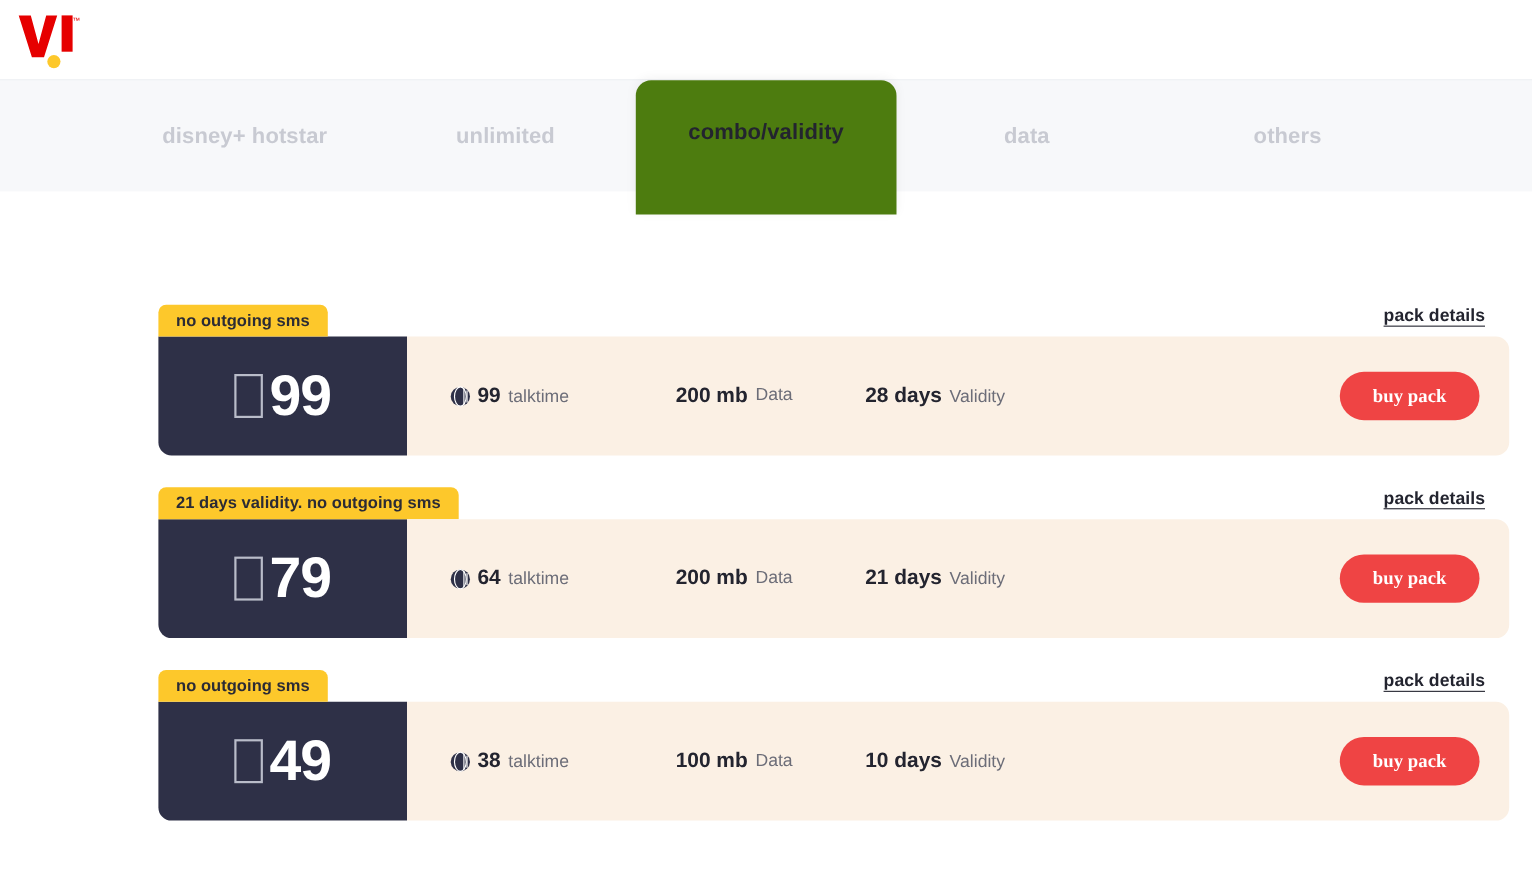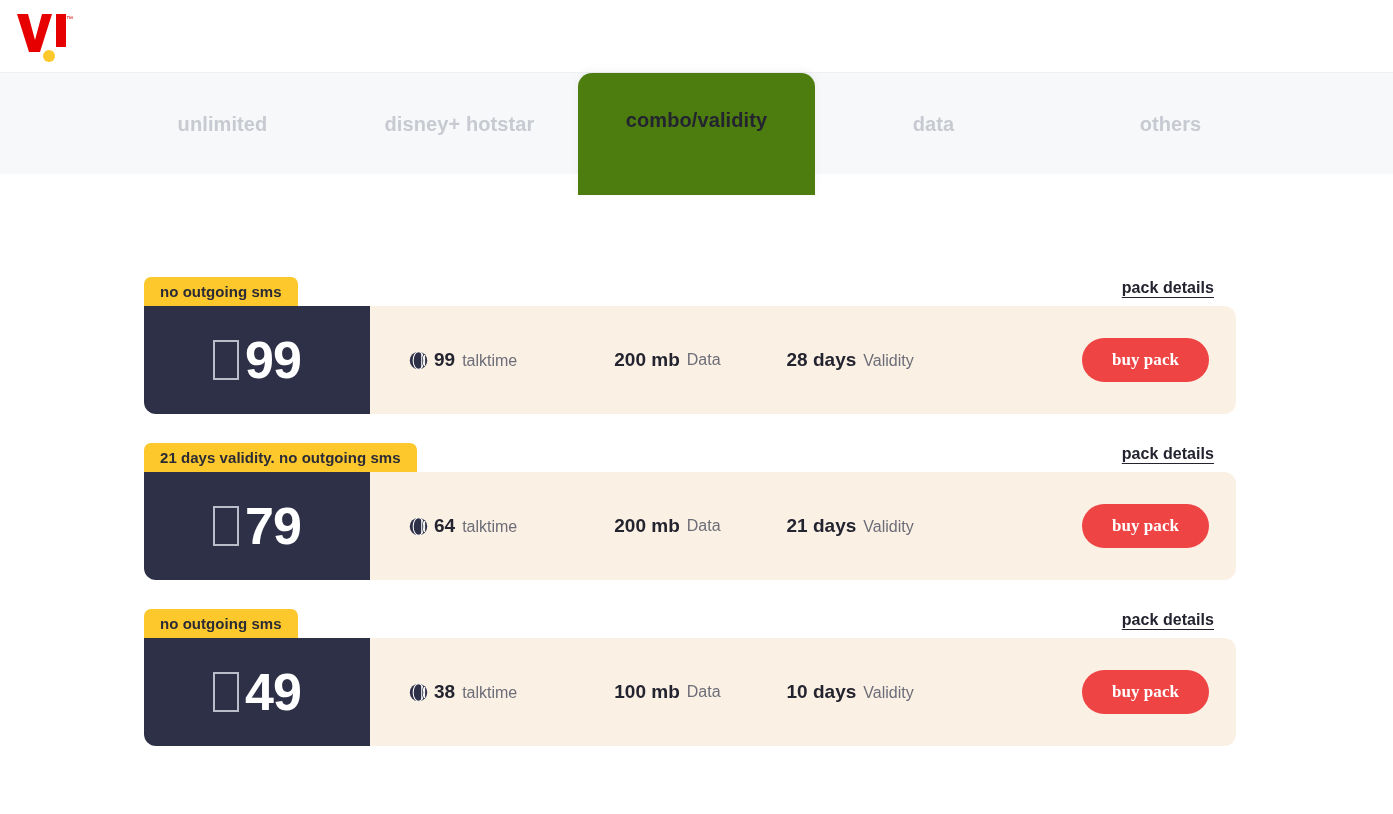--- a/index.html
+++ b/index.html
@@ -232,10 +232,10 @@
 <div class="tabstrip">
   <div class="tabs">
     <div class="tab">
+      <span>disney+ hotstar</span>
+    </div>
+    <div class="tab">
       <span>unlimited</span>
-    </div>
-    <div class="tab">
-      <span>disney+ hotstar</span>
     </div>
     <div class="tab active">
       <span>combo/validity</span>

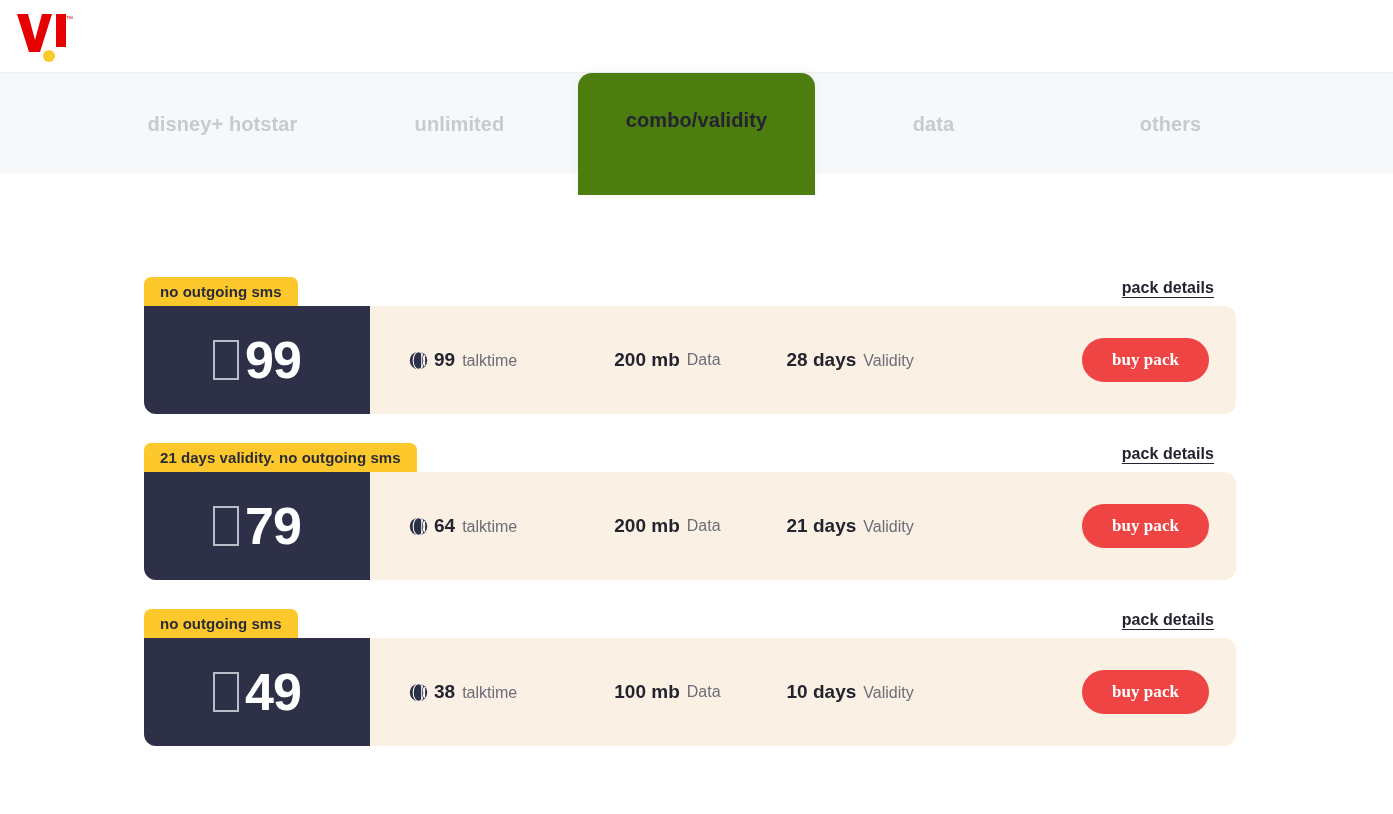--- a/index.html
+++ b/index.html
@@ -97,7 +97,7 @@
   .plan-card {
     position: relative;
     margin: 0 0 0 144px;
-    width: 1092px;
+    width: 1228px;
   }
   .plan-card + .plan-card { margin-top: 29px; }
 

